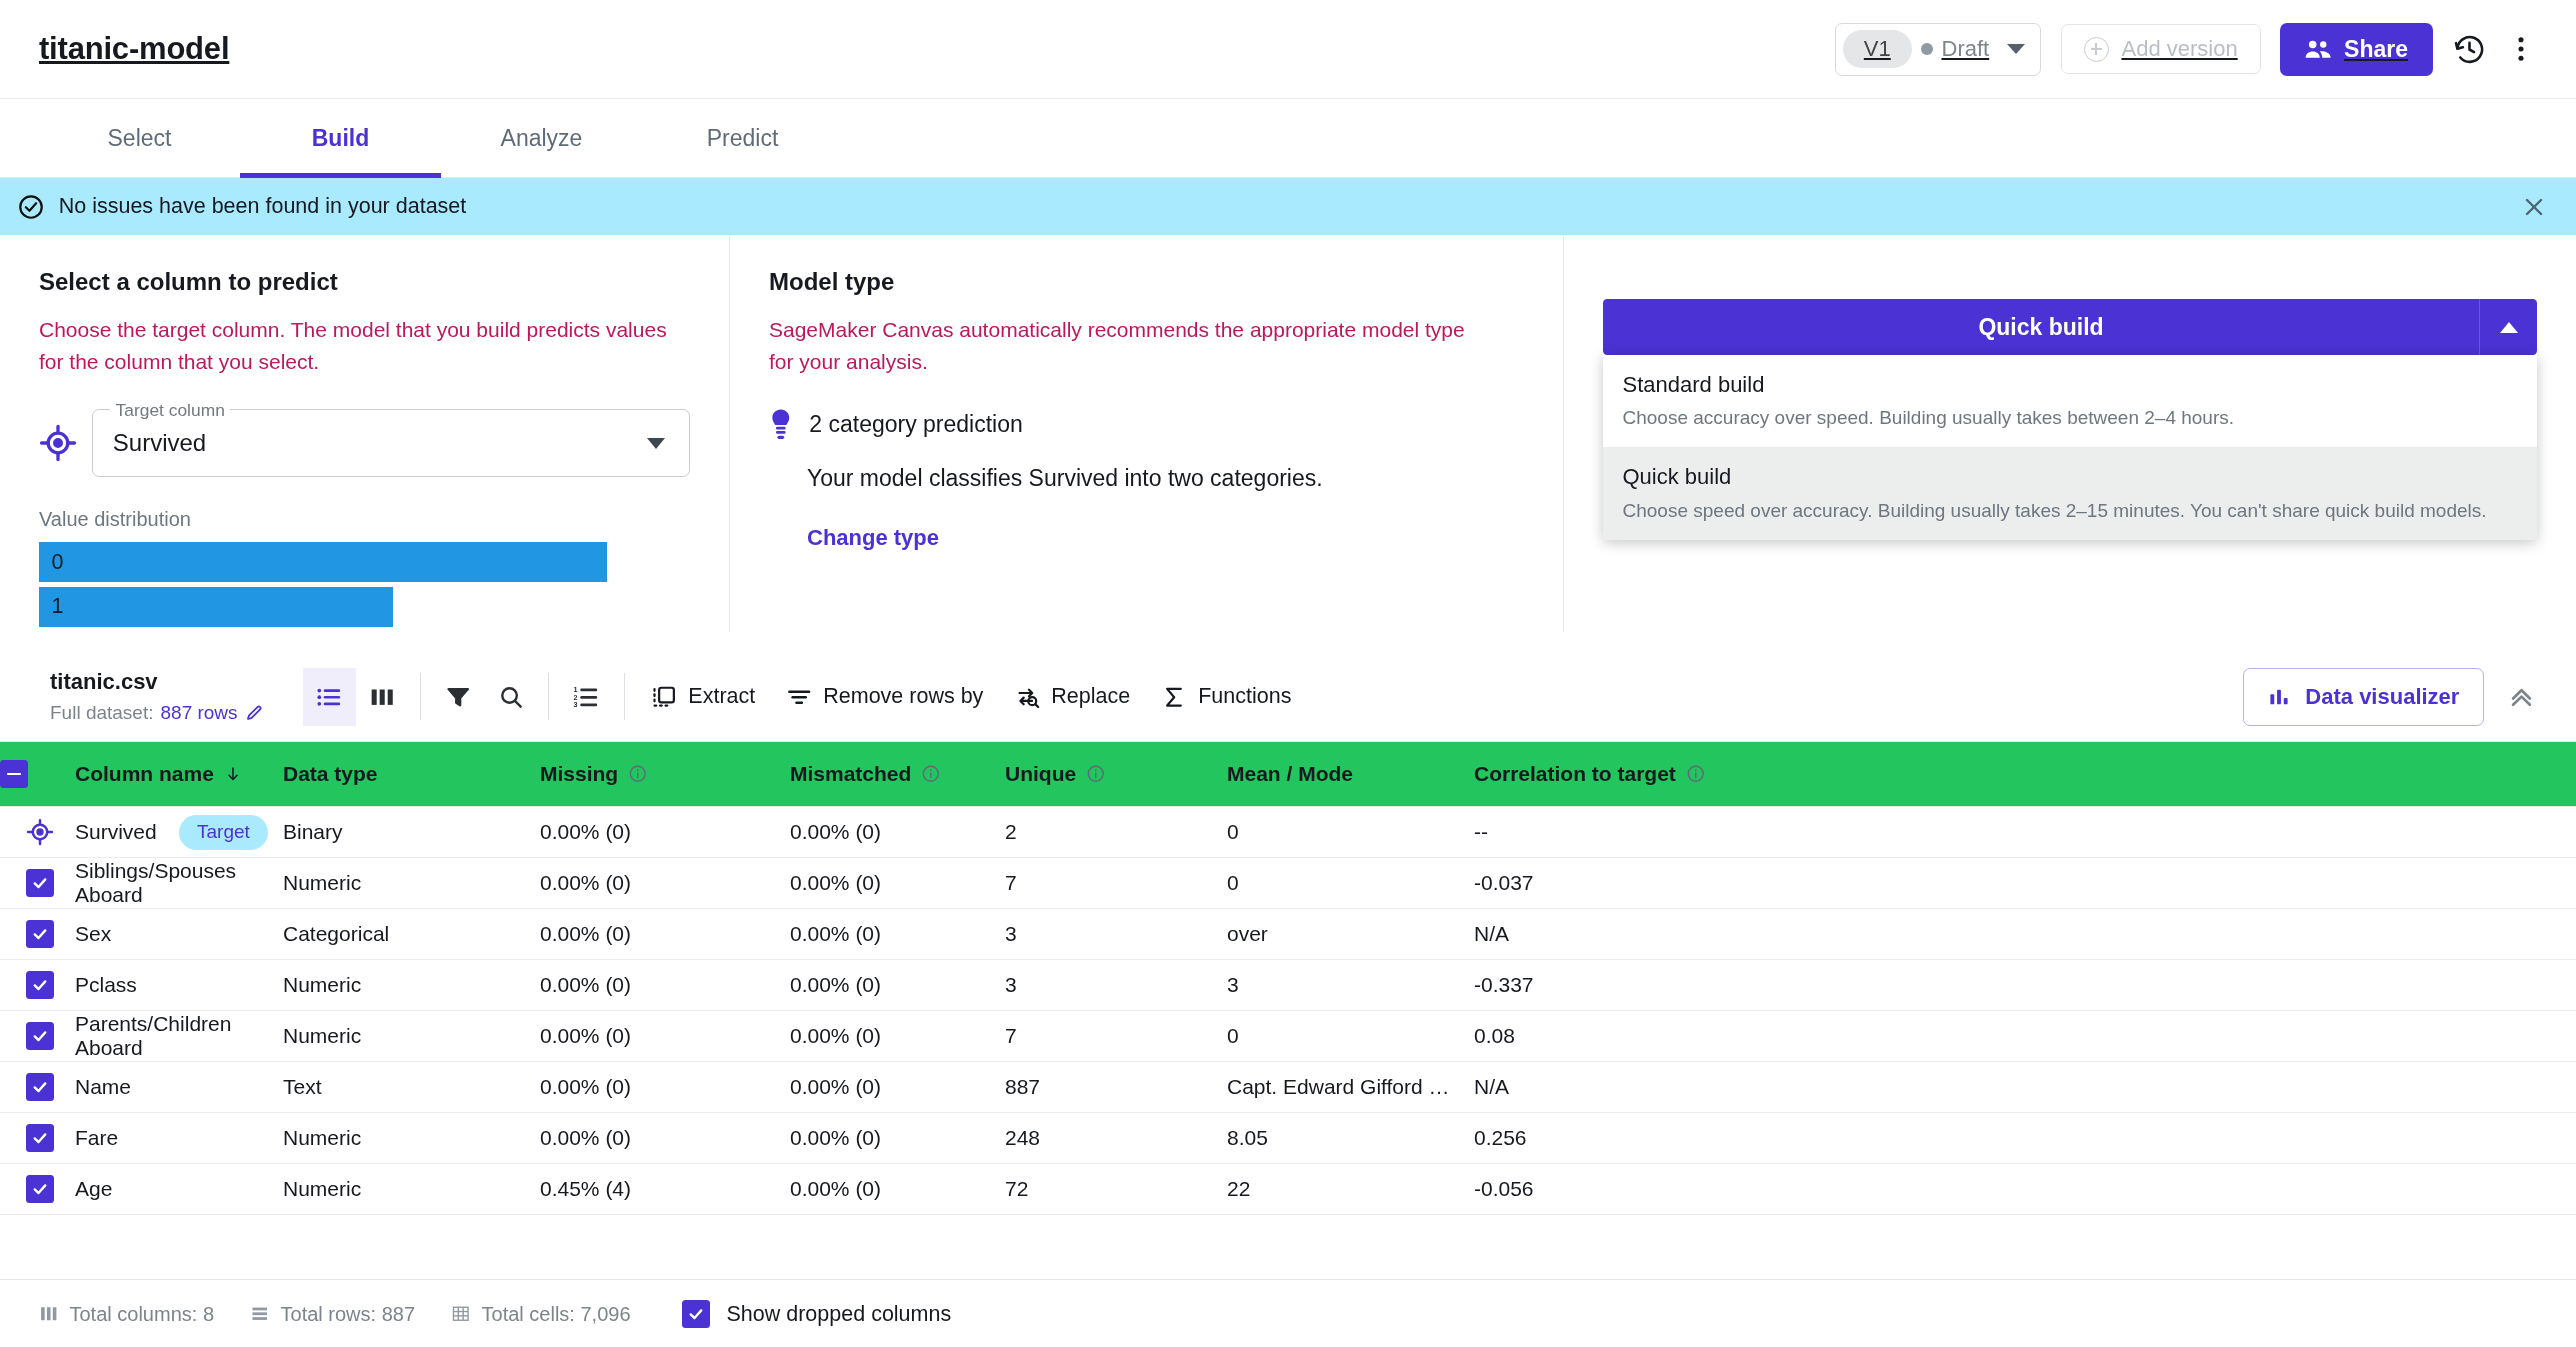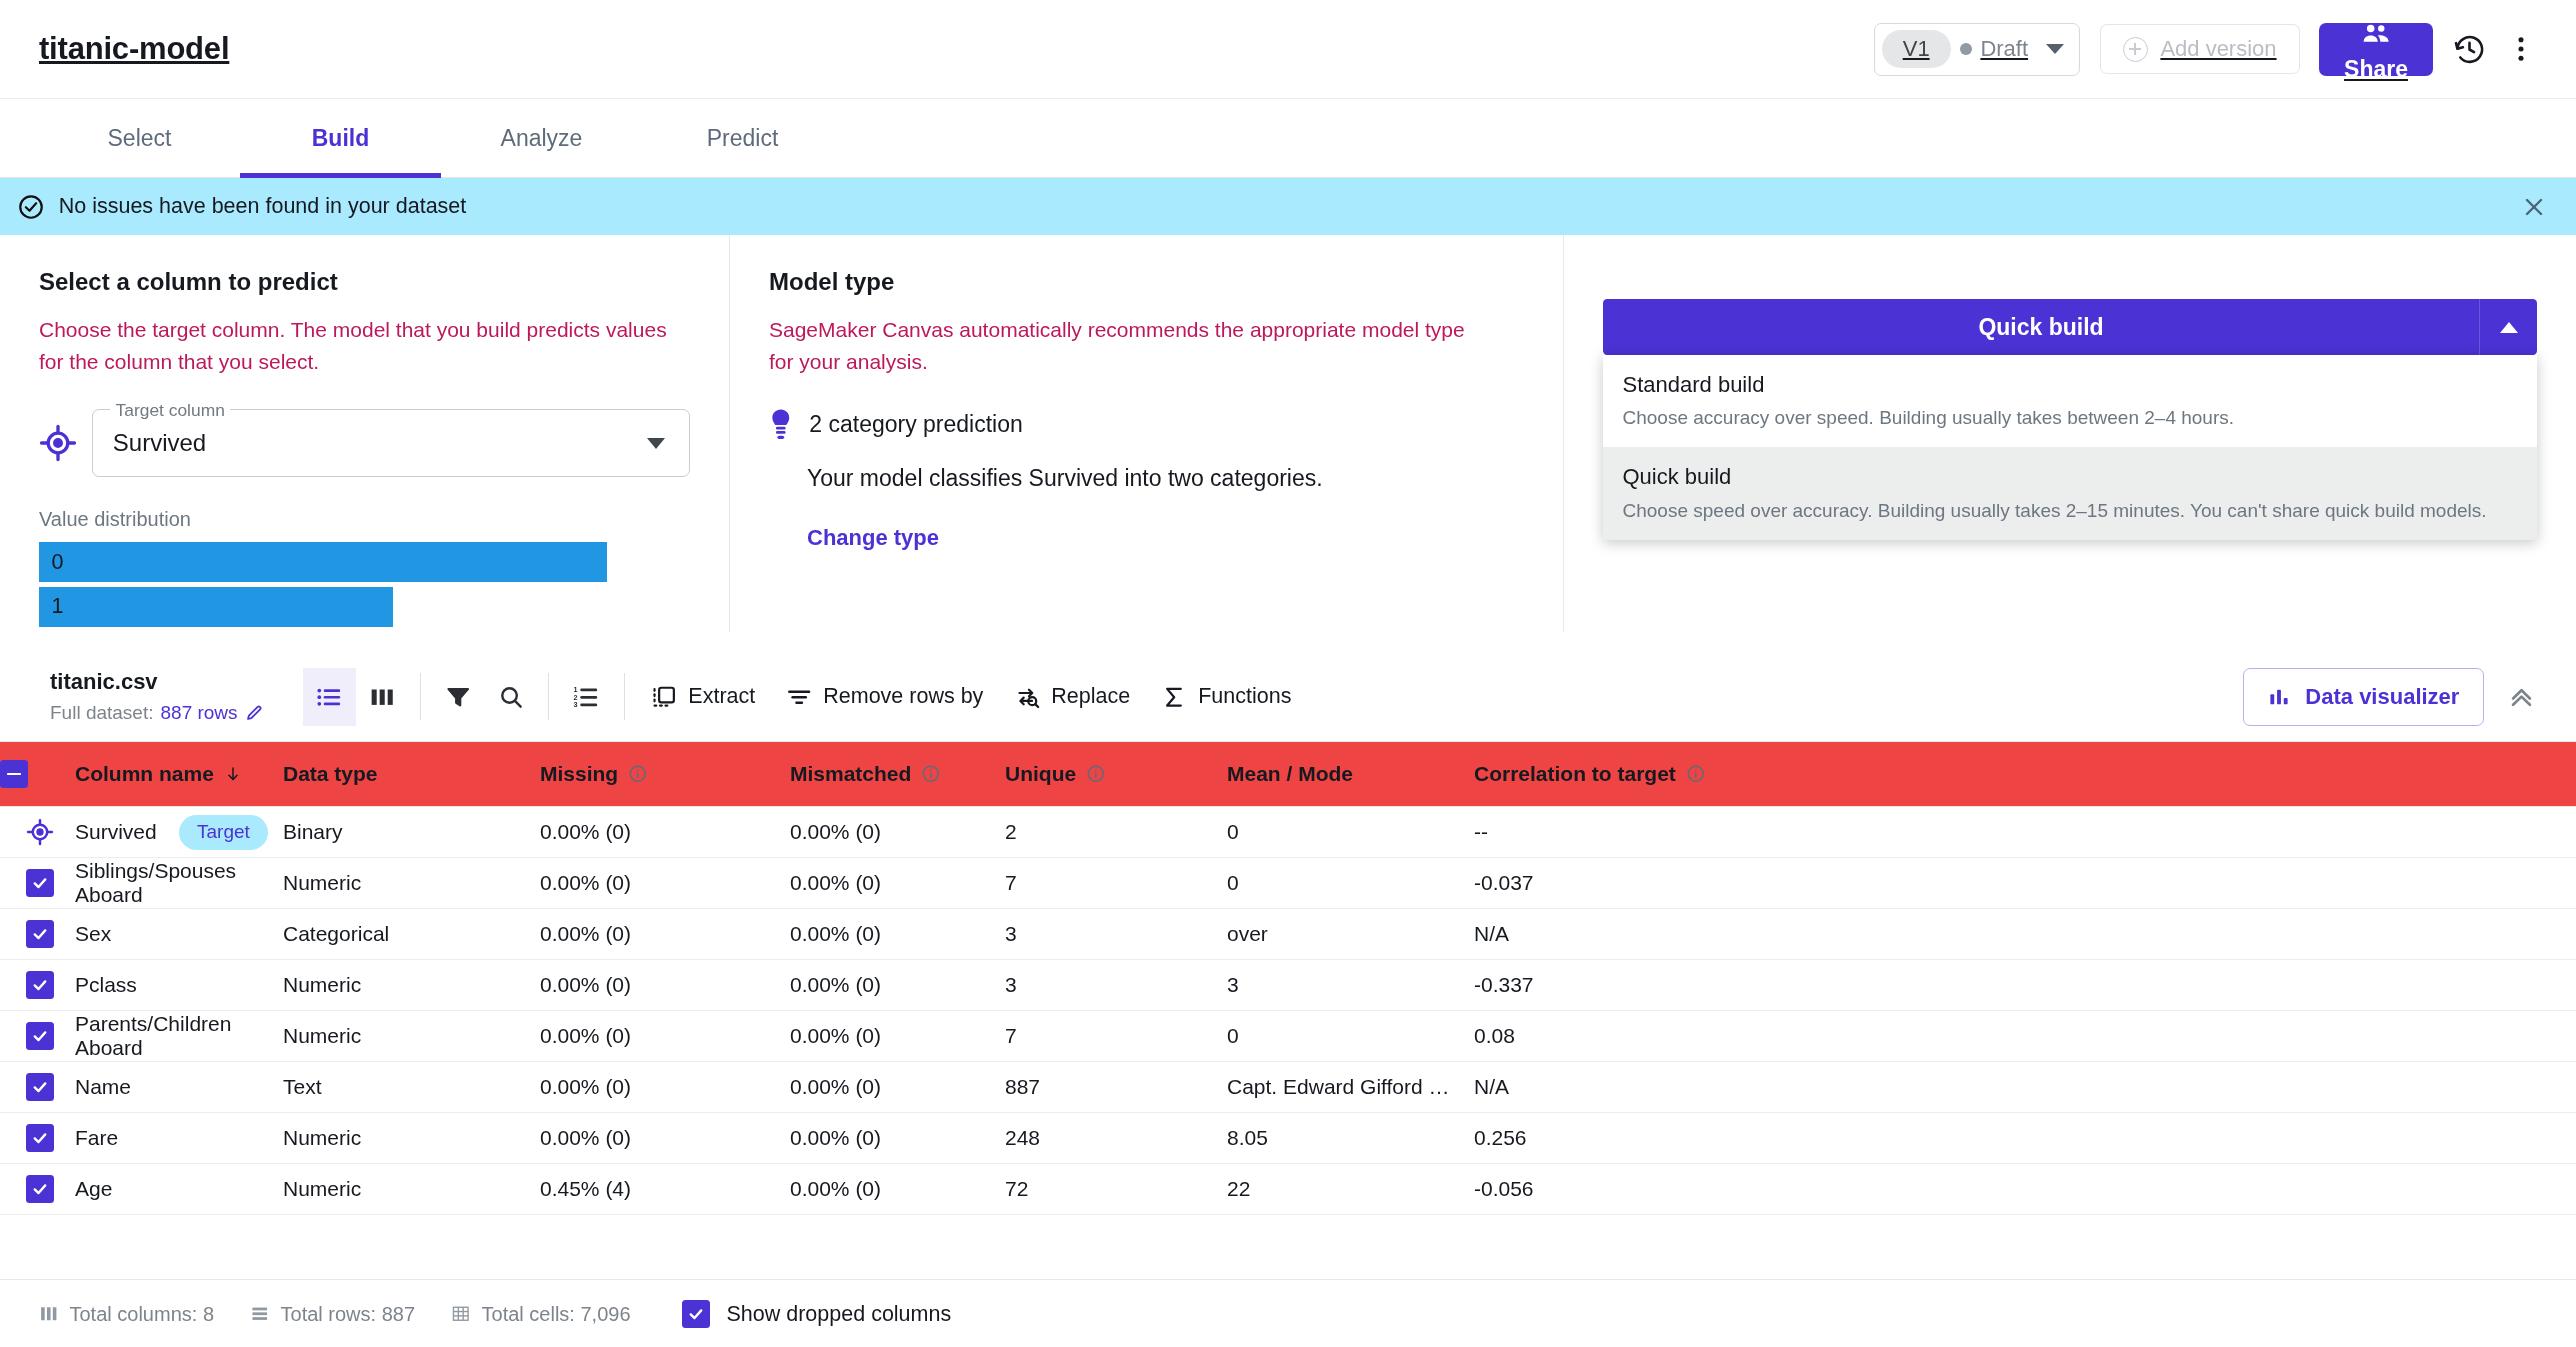--- a/index.html
+++ b/index.html
@@ -65,7 +65,6 @@
     background: #4b32d4; color: #fff; font-size: 23px; font-weight: 700;
     border: none;
     font-family: "Liberation Sans", sans-serif;
-    flex-direction: column;
   }
 
   .icon-btn { background: none; border: none; display: flex; align-items: center; justify-content: center; }

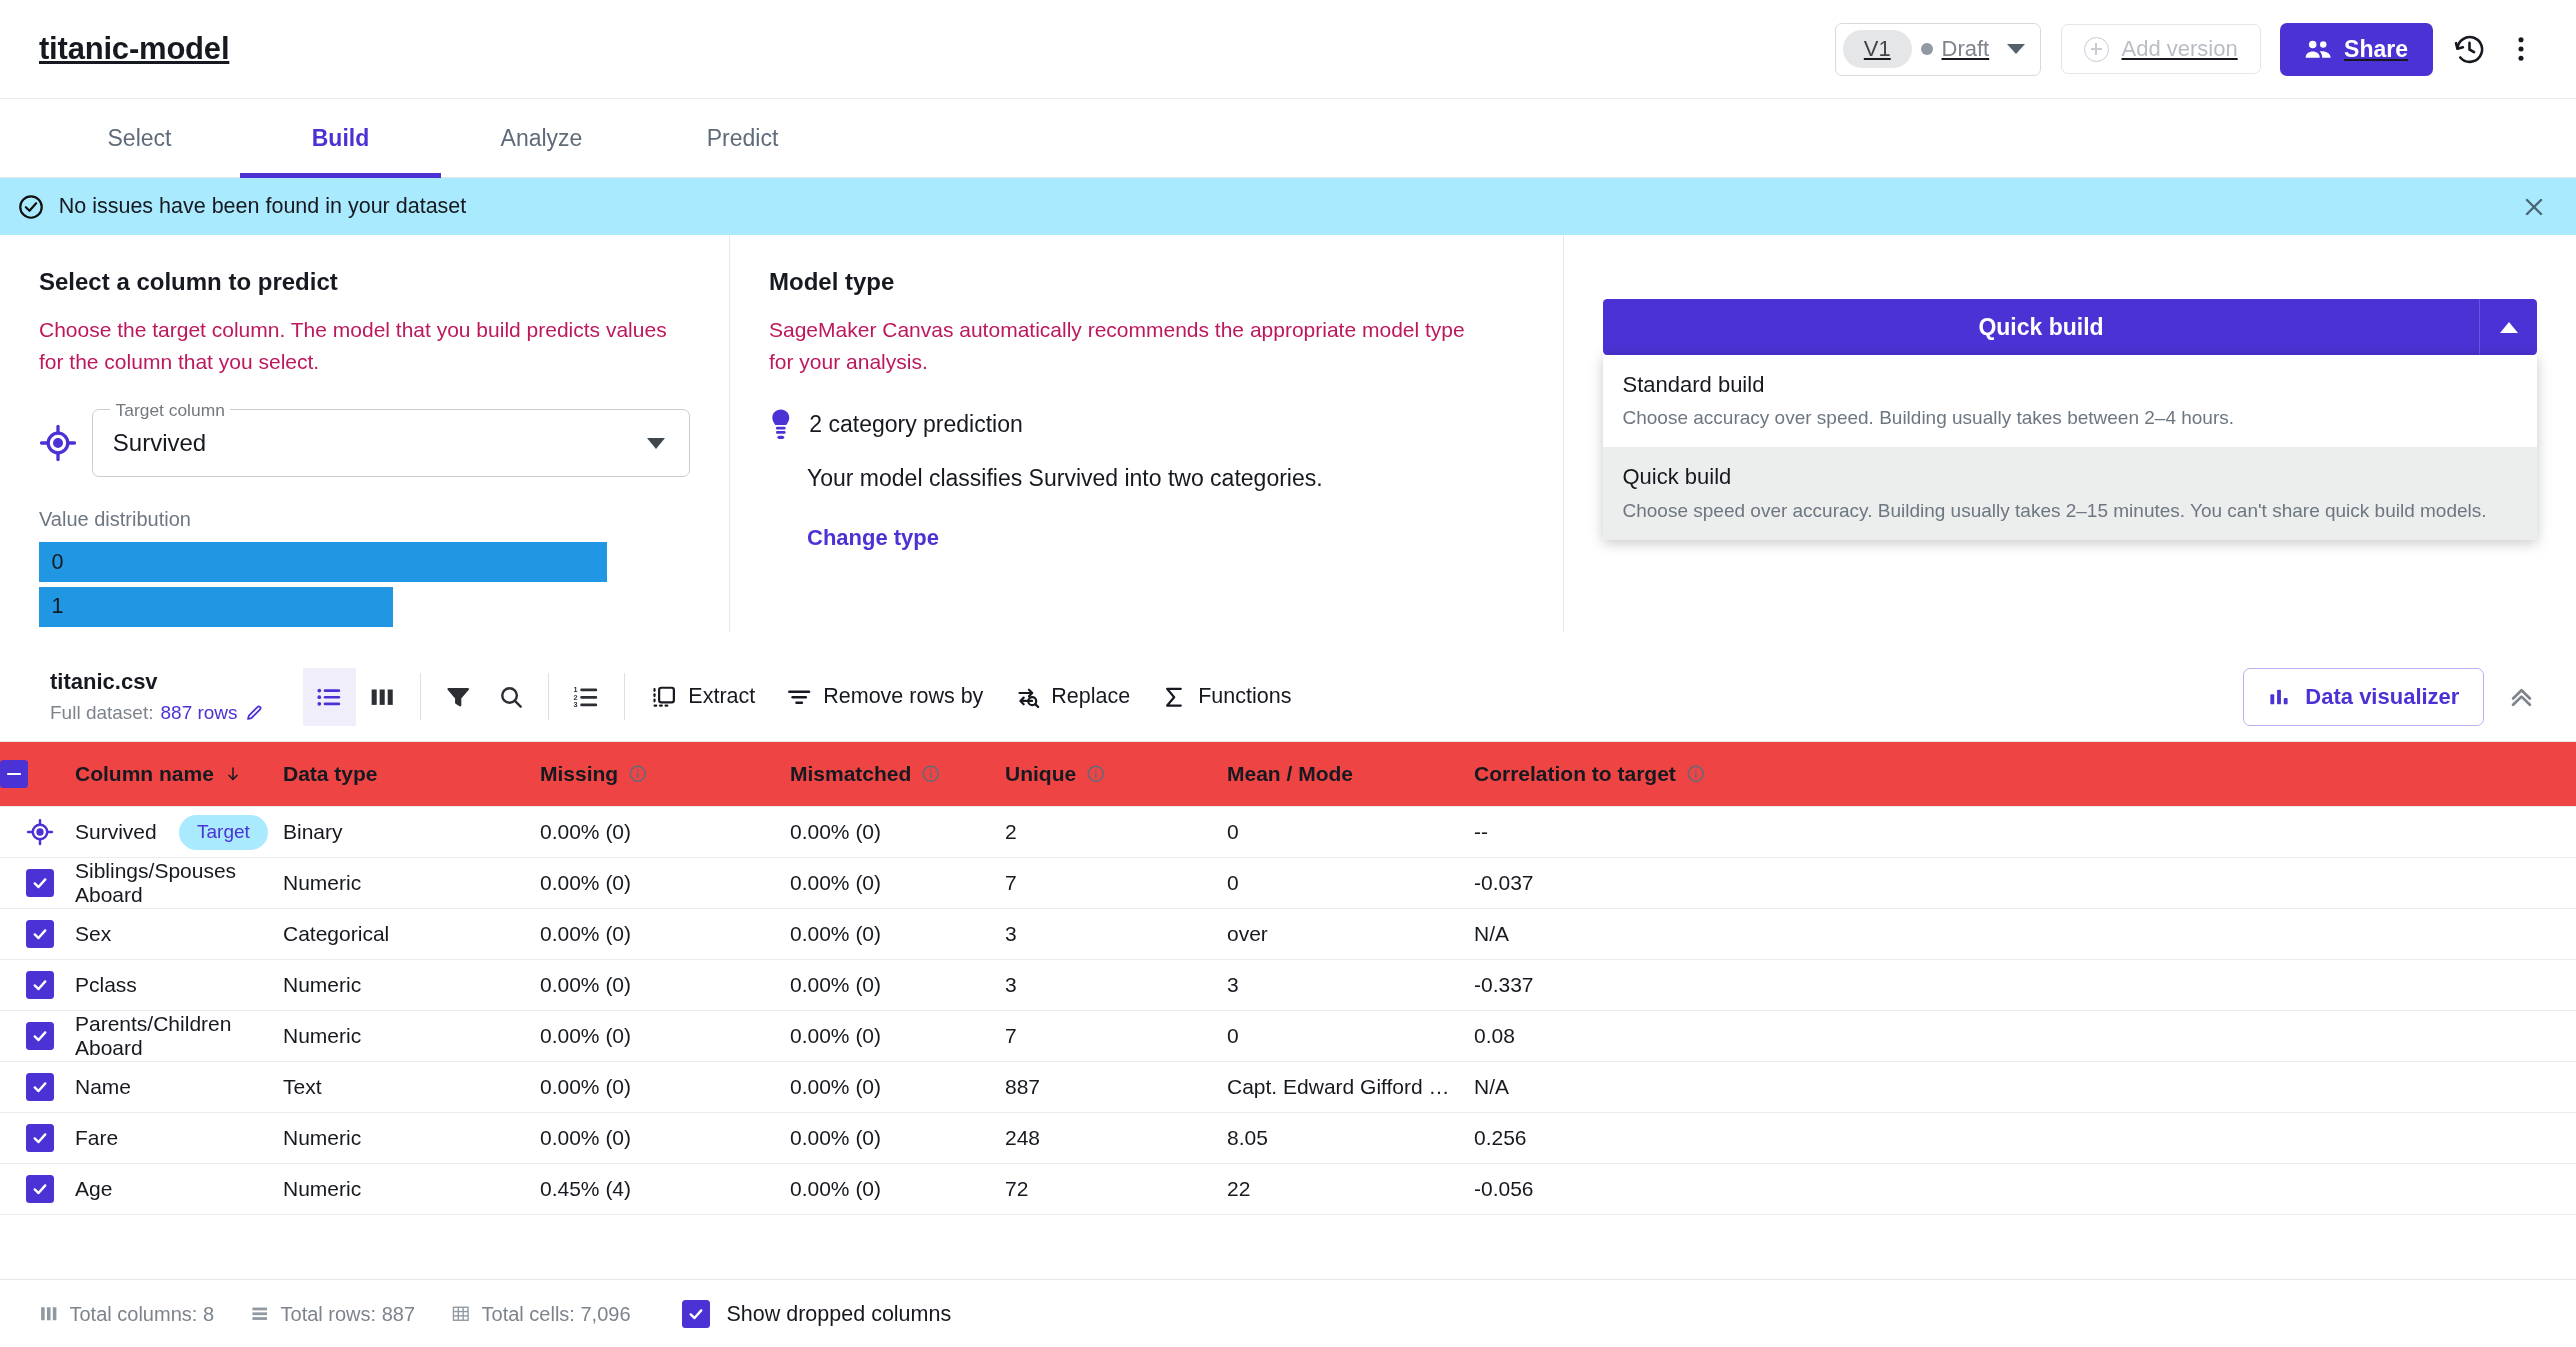--- a/index.html
+++ b/index.html
@@ -205,7 +205,7 @@
   .tbl-wrap { flex: 1 1 auto; overflow: hidden; }
   table.cols { width: 100%; border-collapse: collapse; table-layout: fixed; }
   table.cols thead th {
-    background: #ef4444; text-align: left; font-size: 21px; font-weight: 700; color: #16191f;
+    background: #22c55e; text-align: left; font-size: 21px; font-weight: 700; color: #16191f;
     height: 65px; padding: 0 0 0 0; vertical-align: middle;
     border-bottom: 0.7px solid #e6e8ea;
   }

